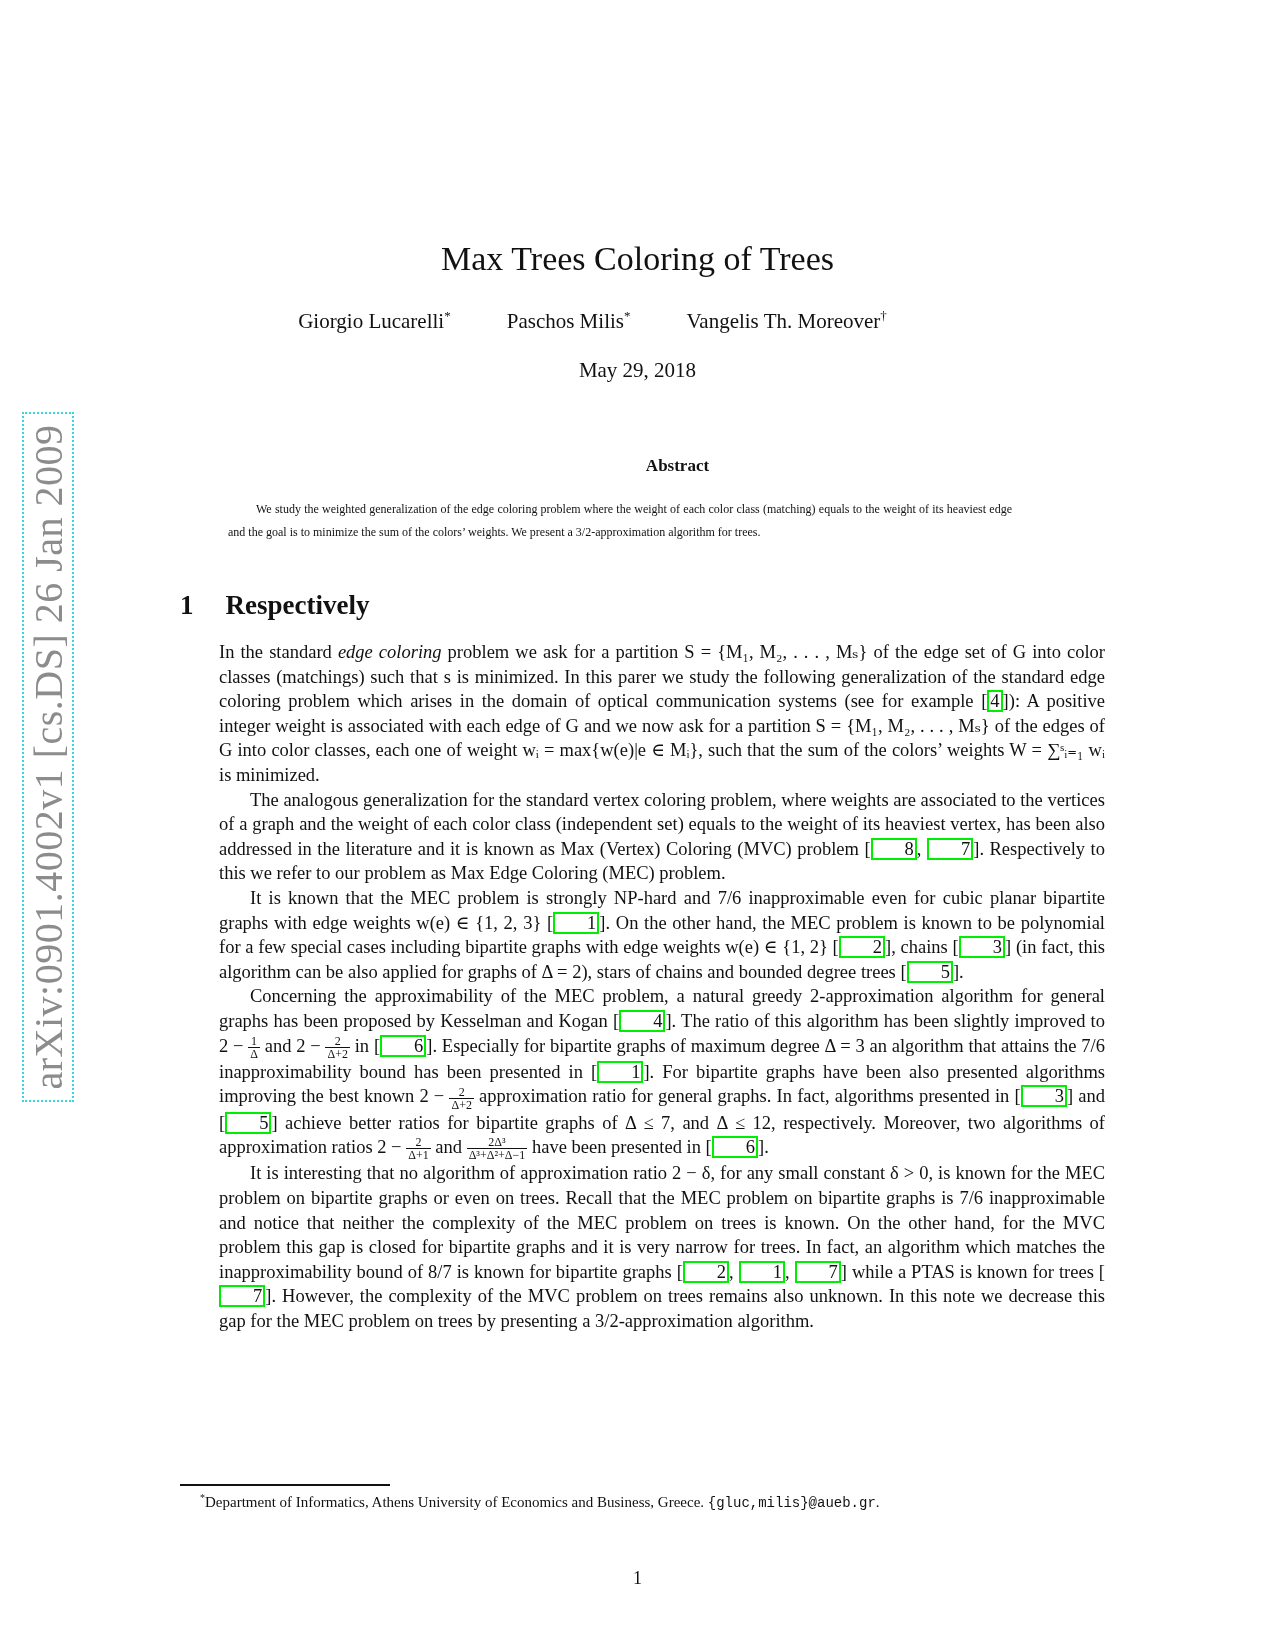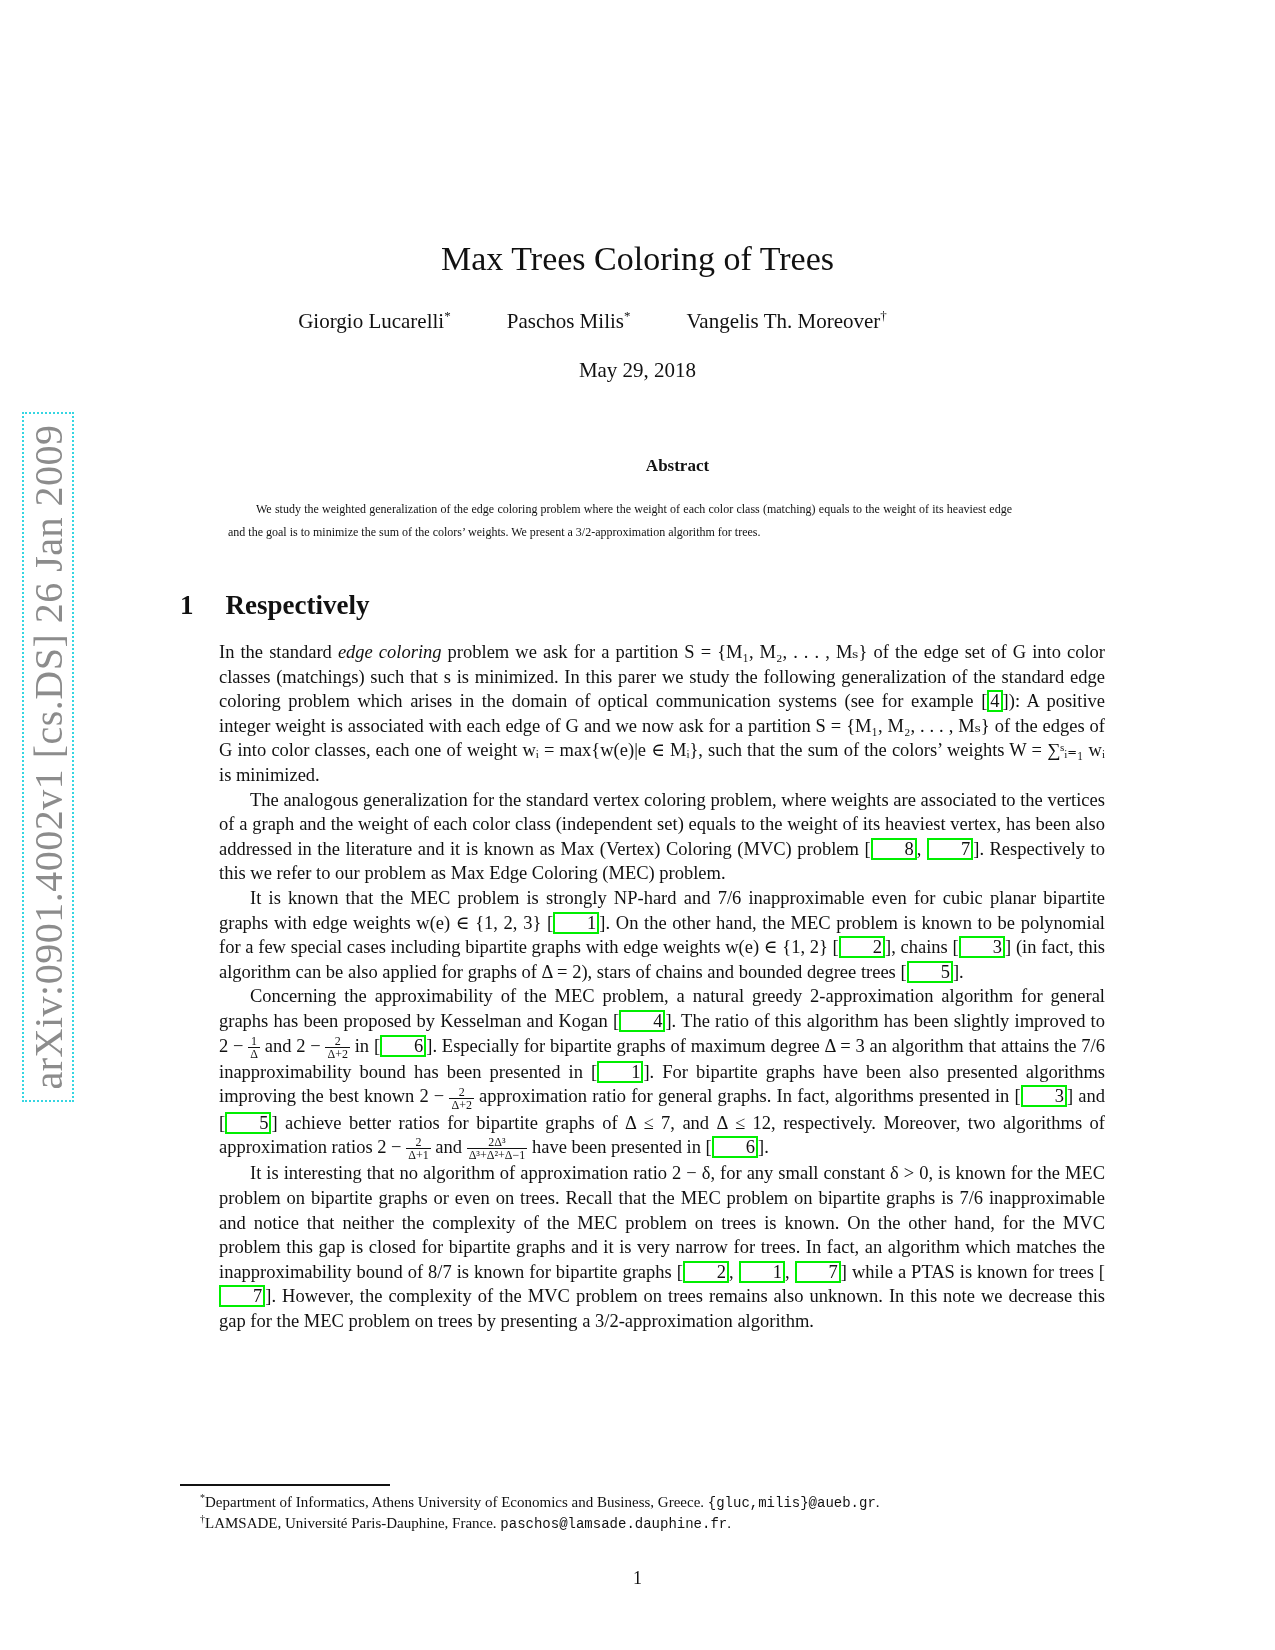--- a/index.html
+++ b/index.html
@@ -104,7 +104,6 @@
 <div id="footnote-rule"></div>
 <div id="footnotes" class="serif">
   <div><sup>*</sup><span>Department of Informatics, Athens University of Economics and Business, Greece. </span><span class="mono">{gluc,milis}@aueb.gr</span><span>.</span></div>
-  <div><sup>†</sup><span>LAMSADE, Université Paris-Dauphine, France. </span><span class="mono">paschos@lamsade.dauphine.fr</span><span>.</span></div>
 </div>
 
 <div id="page-number" class="serif">1</div>

